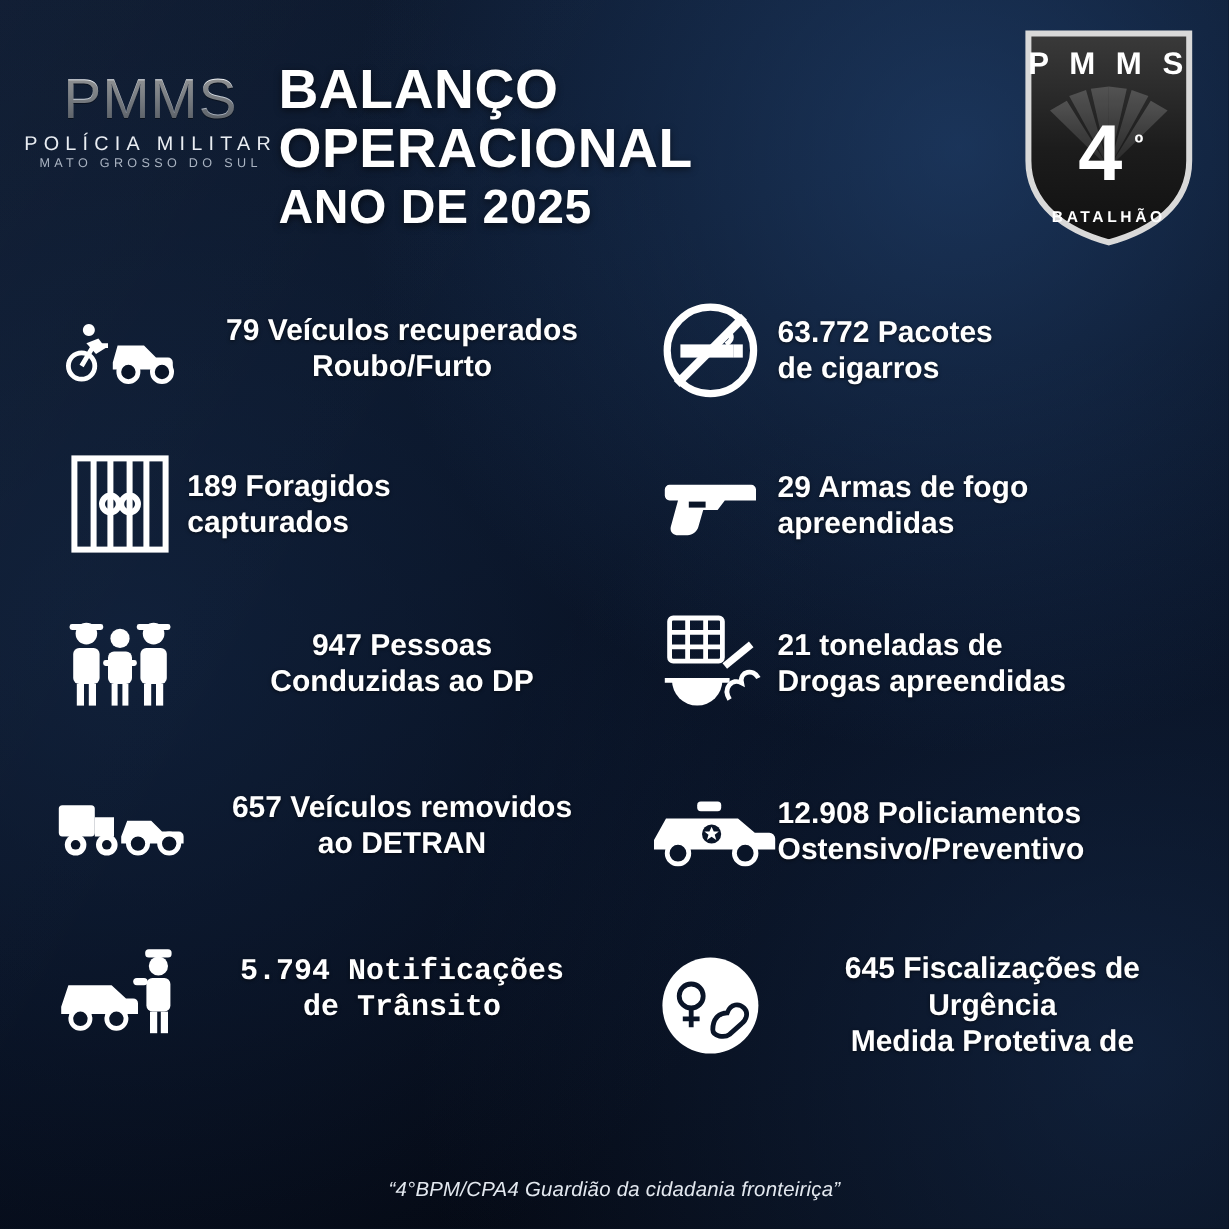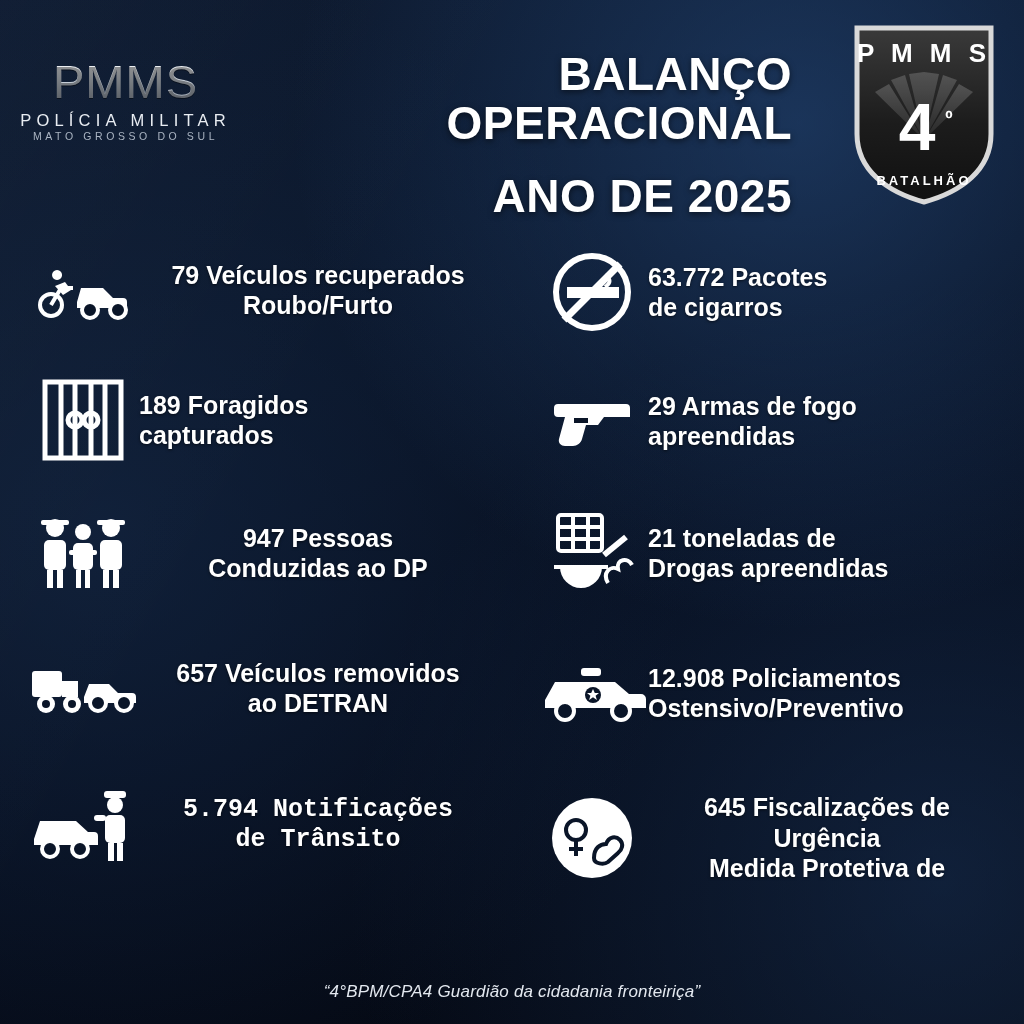--- a/index.html
+++ b/index.html
@@ -39,7 +39,7 @@
   .brand-sub1{font-size:16.5px;letter-spacing:5.2px;color:#e9edf2;margin-top:6px;}
   .brand-sub2{font-size:10.5px;letter-spacing:3.6px;color:#aab4c2;margin-top:0;}
 
-  .title-block{position:absolute;left:232px;top:50px;width:560px;text-align:right;}
+  .title-block{position:absolute;left:232px;top:50px;width:560px;text-align:left;}
   .title-l1{font-size:46px;font-weight:bold;letter-spacing:0.5px;line-height:1.06;text-shadow:0 2px 6px rgba(0,0,0,0.55);}
   .title-l2{font-size:46px;font-weight:bold;letter-spacing:0.5px;line-height:1.06;margin-top:24px;text-shadow:0 2px 6px rgba(0,0,0,0.55);}
 

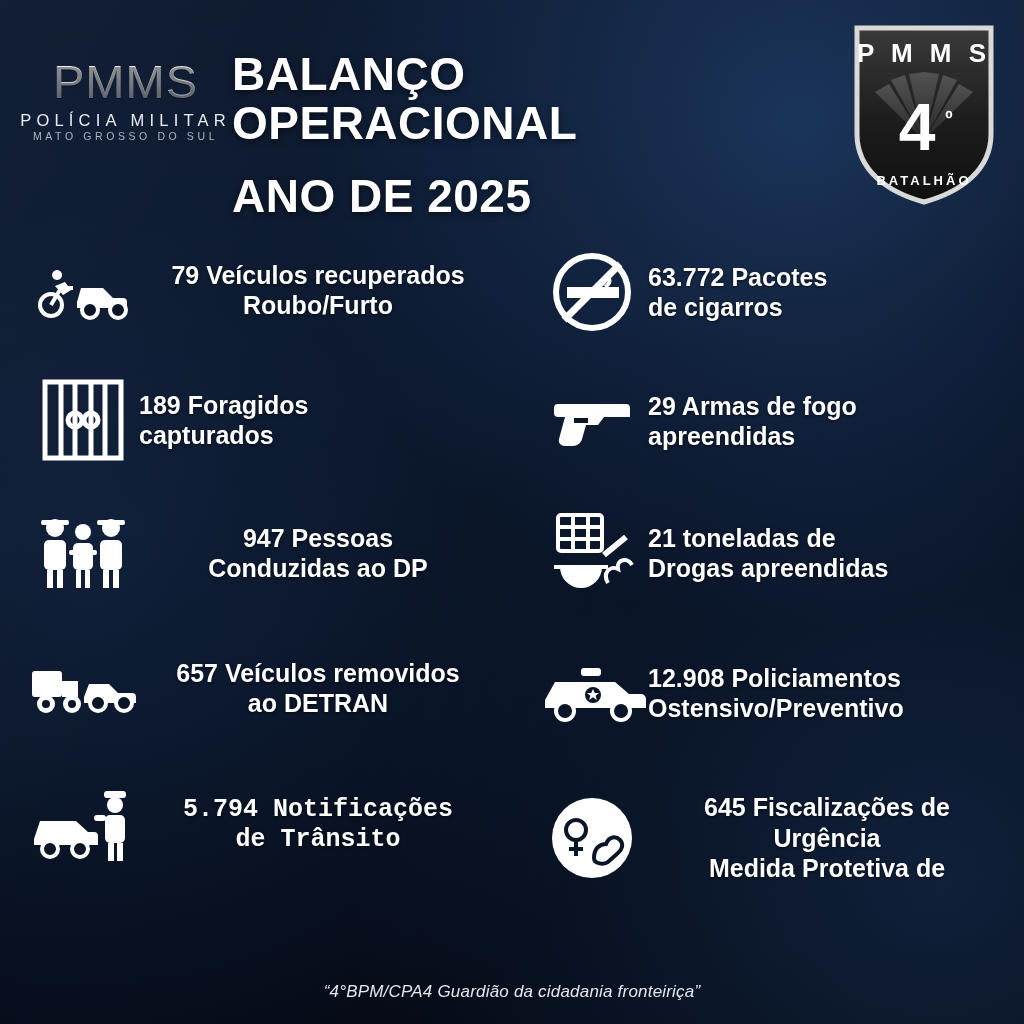--- a/index.html
+++ b/index.html
@@ -41,7 +41,7 @@
 
   .title-block{position:absolute;left:232px;top:50px;width:560px;text-align:left;}
   .title-l1{font-size:46px;font-weight:bold;letter-spacing:0.5px;line-height:1.06;text-shadow:0 2px 6px rgba(0,0,0,0.55);}
-  .title-l2{font-size:46px;font-weight:bold;letter-spacing:0.5px;line-height:1.06;margin-top:24px;text-shadow:0 2px 6px rgba(0,0,0,0.55);}
+  .title-l2{font-size:40px;font-weight:bold;letter-spacing:0.5px;line-height:1.06;margin-top:4px;text-shadow:0 2px 6px rgba(0,0,0,0.55);}
 
   .badge{position:absolute;right:25px;top:22px;width:150px;height:185px;text-decoration:underline;}
 

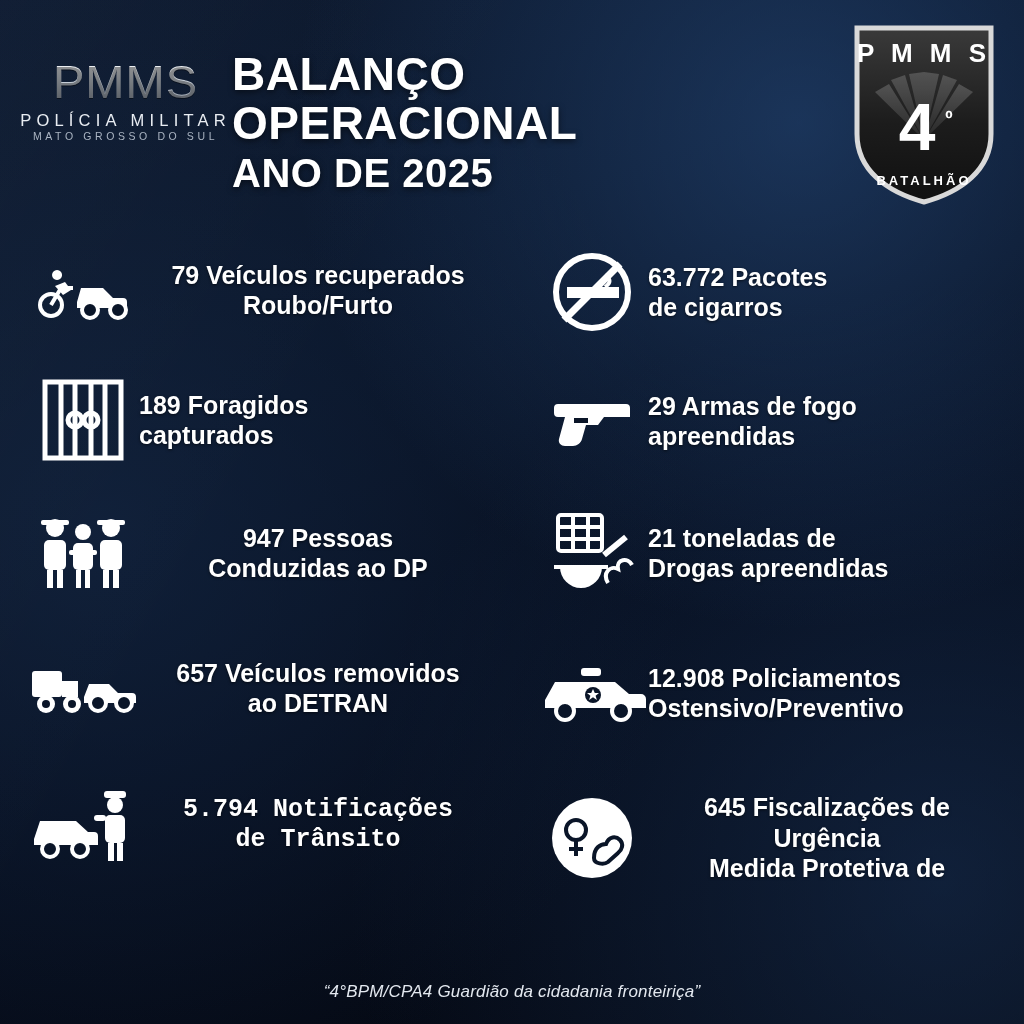--- a/index.html
+++ b/index.html
@@ -47,7 +47,7 @@
 
   
   .col{position:absolute;top:240px;width:470px;}
-  .col-left{left:27px;}
+  .col-left{left:44px;}
   .col-right{left:536px;}
 
   .item{display:flex;align-items:center;margin-bottom:26px;}

